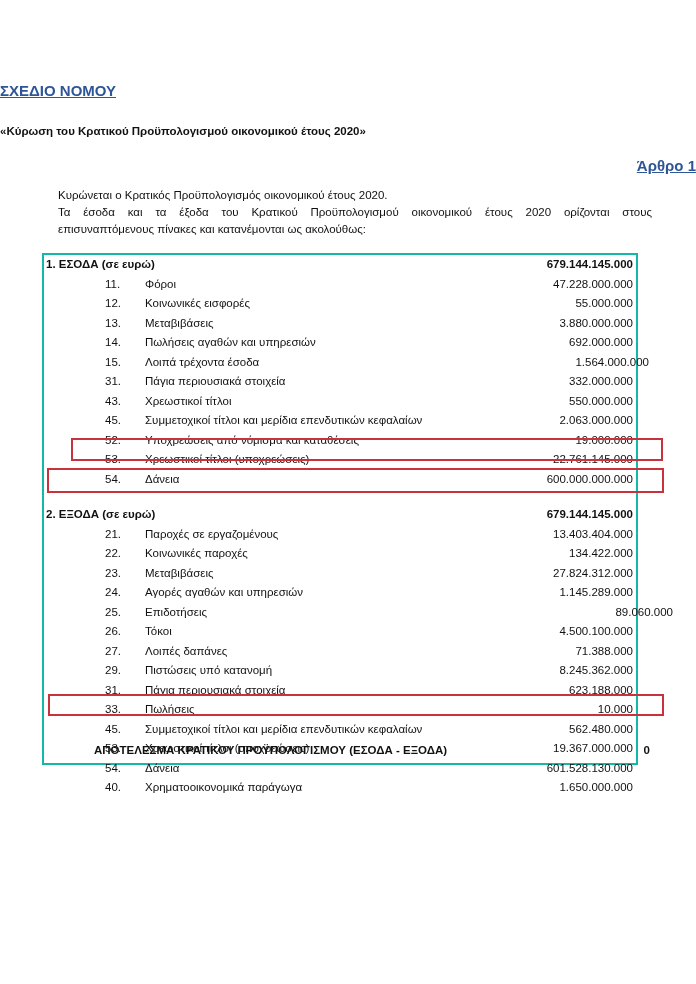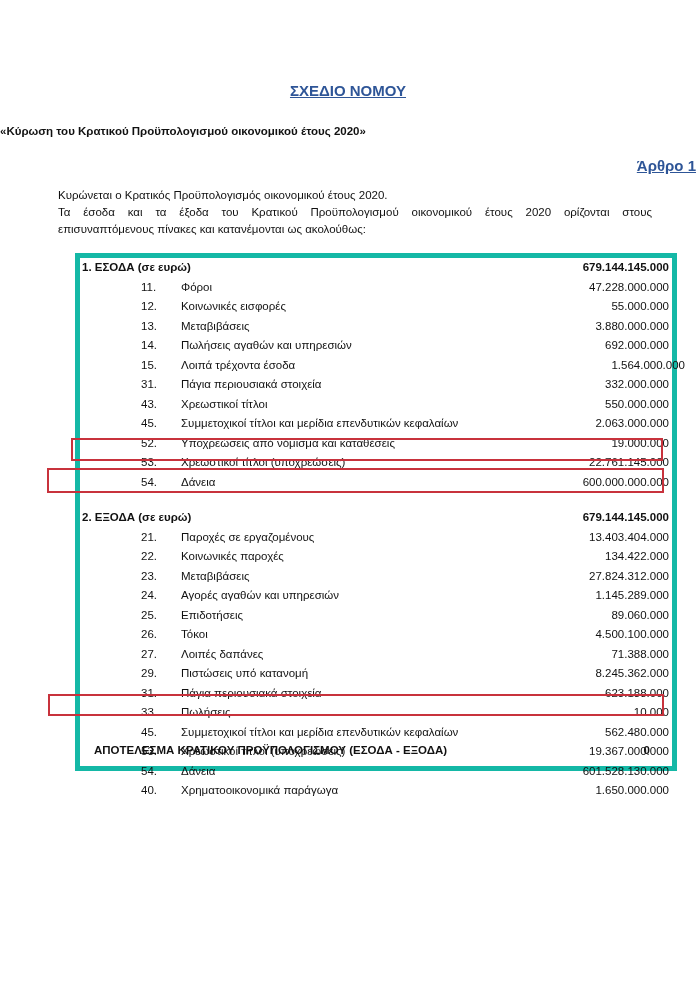--- a/index.html
+++ b/index.html
@@ -5,7 +5,7 @@
   html, body { margin: 0; padding: 0; background: #ffffff; }
   body { width: 696px; height: 984px; position: relative; overflow: hidden;
          font-family: "Liberation Sans", "DejaVu Sans", sans-serif; color: #111; }
-  .title { position: absolute; left: 0; width: 696px; text-align: center; top: 82px;
+  .title { position: absolute; left: 0; width: 696px; text-align: left; top: 82px;
            font-size: 15px; font-weight: bold; color: #2e5597; text-decoration: underline; }
   .subtitle { position: absolute; left: 0; width: 696px; text-align: left; top: 125px;
               font-size: 11.5px; font-weight: bold; color: #111; }

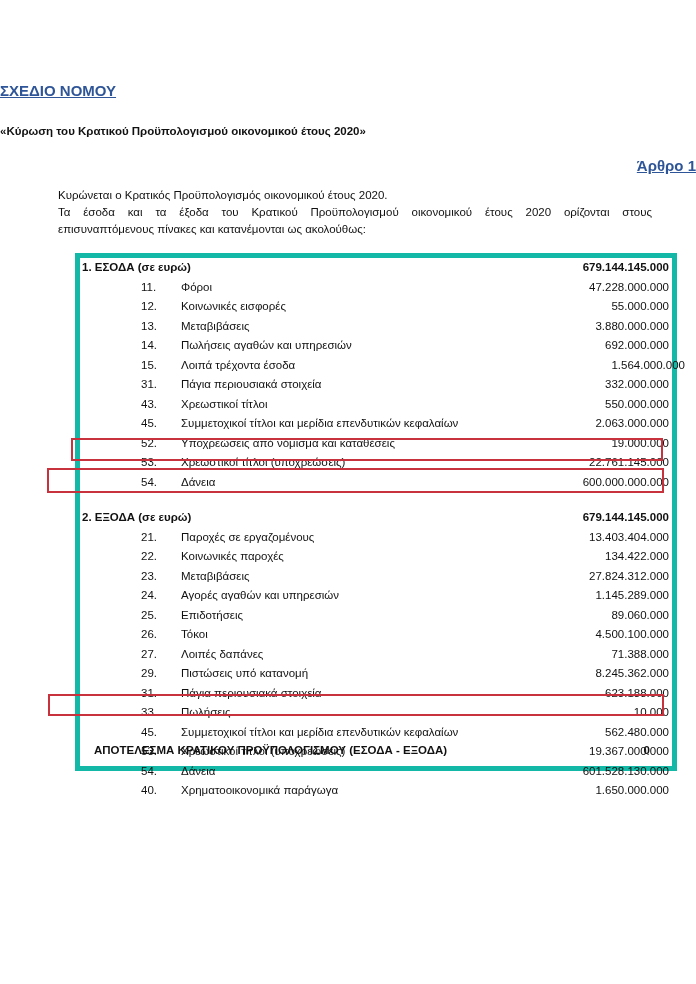--- a/index.html
+++ b/index.html
@@ -14,8 +14,8 @@
   .intro { position: absolute; left: 58px; width: 594px; top: 187px; font-size: 11.5px; line-height: 17px; }
   .intro p { margin: 0; }
   .intro .justline { display: block; text-align: justify; text-align-last: justify; }
-  .table-box { position: absolute; left: 75px; top: 253px; width: 592px; height: 508px;
-               border: 5px solid #14b8a6; box-sizing: content-box; }
+  .table-box { position: absolute; left: 42px; top: 253px; width: 592px; height: 508px;
+               border: 2px solid #14b8a6; box-sizing: content-box; }
   .row { position: absolute; left: 0; width: 592px; height: 19px; font-size: 11.5px; line-height: 19px; }
   .row .code { position: absolute; left: 61px; width: 40px; }
   .row .label { position: absolute; left: 101px; }

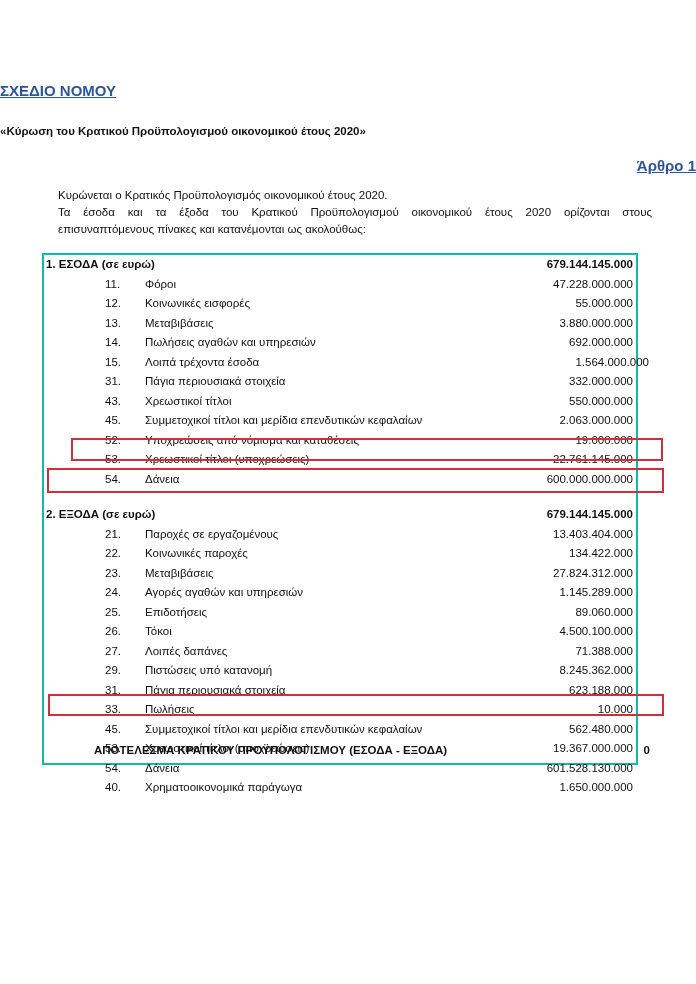--- a/index.html
+++ b/index.html
@@ -127,7 +127,7 @@
     <span class="label">Αγορές αγαθών και υπηρεσιών</span>
     <span class="amount">1.145.289.000</span>
   </div>
-  <div class="row" style="top:347.5px;">
+  <div class="row" style="top:347.5px;padding-left:40px;">
     <span class="code">25.</span>
     <span class="label">Επιδοτήσεις</span>
     <span class="amount">89.060.000</span>

